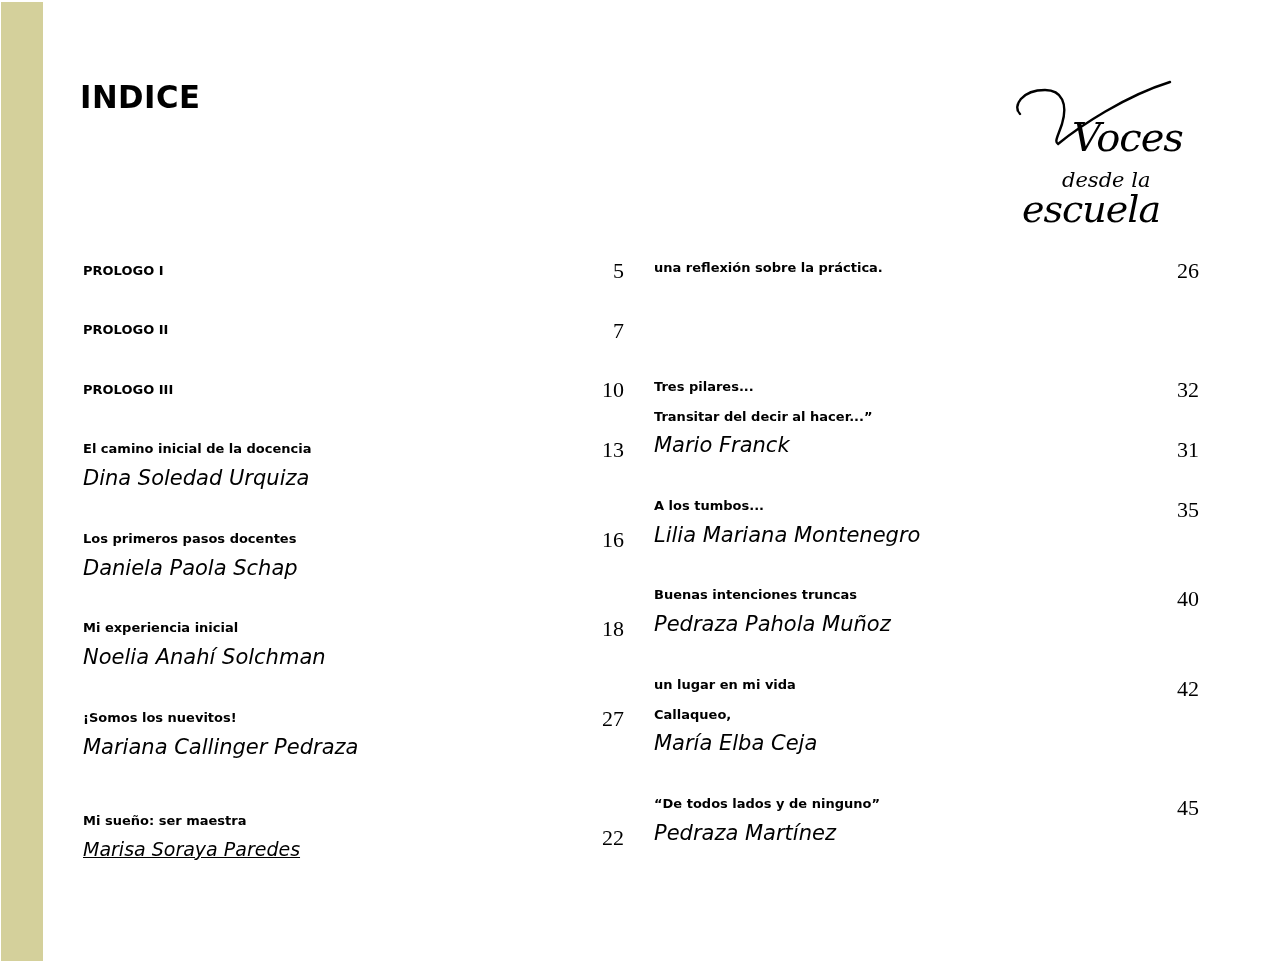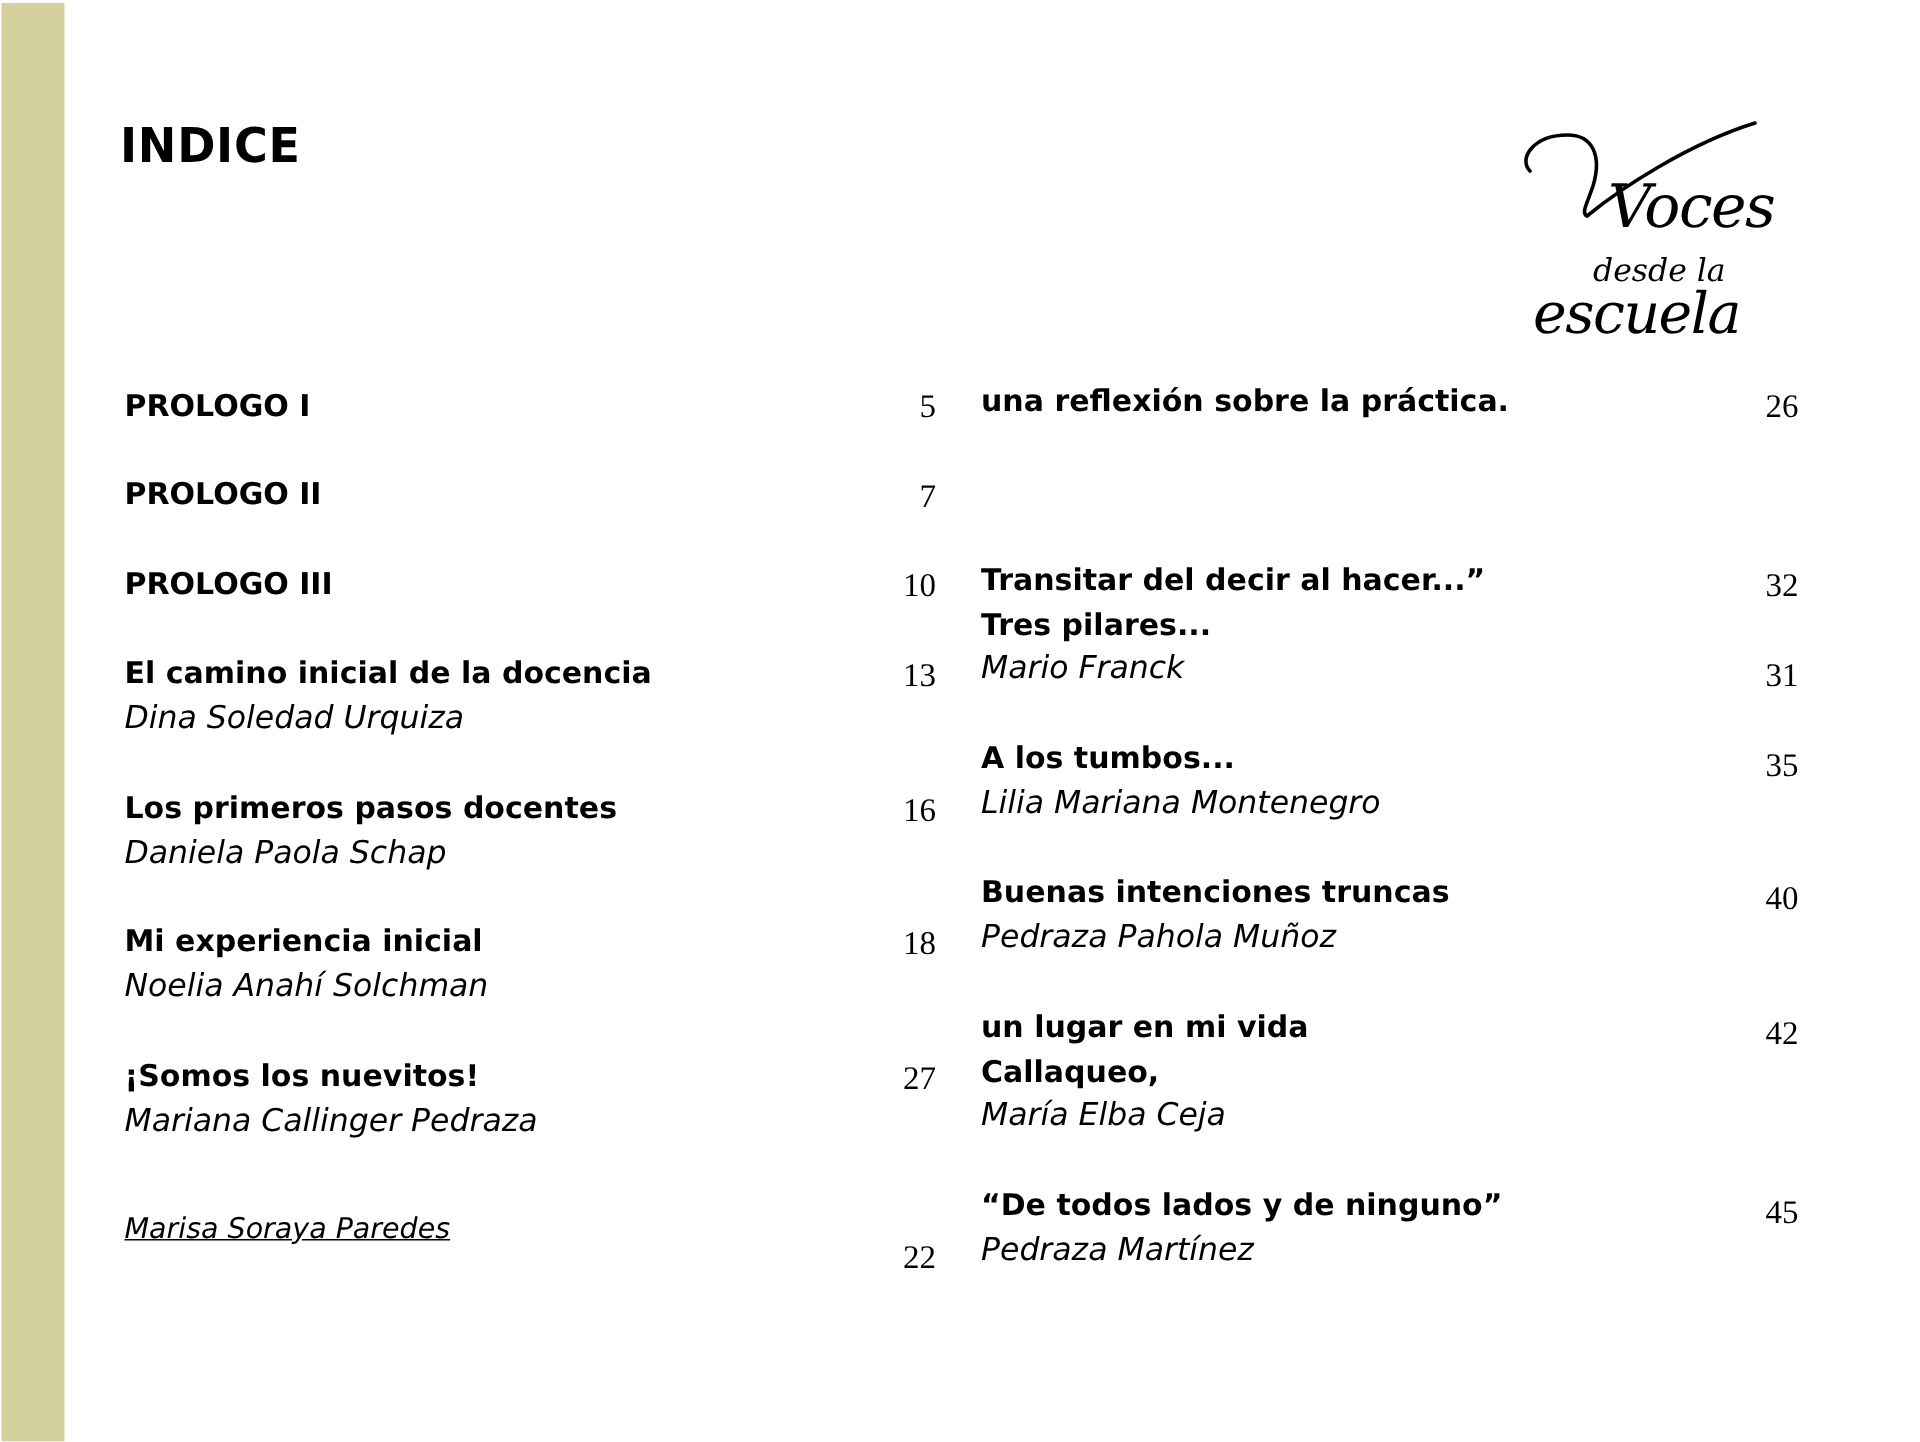--- a/index.html
+++ b/index.html
@@ -11,7 +11,7 @@
   .logo { position: absolute; left: 1010px; top: 76px; width: 200px; height: 150px; }
   .logo svg { width: 100%; height: 100%; }
   .entry { position: absolute; }
-  .entry .t { font-weight: bold; font-size: 20px; line-height: 29.5px; white-space: nowrap; }
+  .entry .t { font-weight: bold; font-size: 13px; line-height: 29.5px; white-space: nowrap; }
   .entry .a { font-style: italic; font-size: 21px; line-height: 29.5px; white-space: nowrap; }
   .entry .a.small { font-size: 19px; line-height: 26px; text-decoration: underline; }
   .pg { position: absolute; font-family: "Liberation Serif", "DejaVu Serif", serif; font-size: 22px;

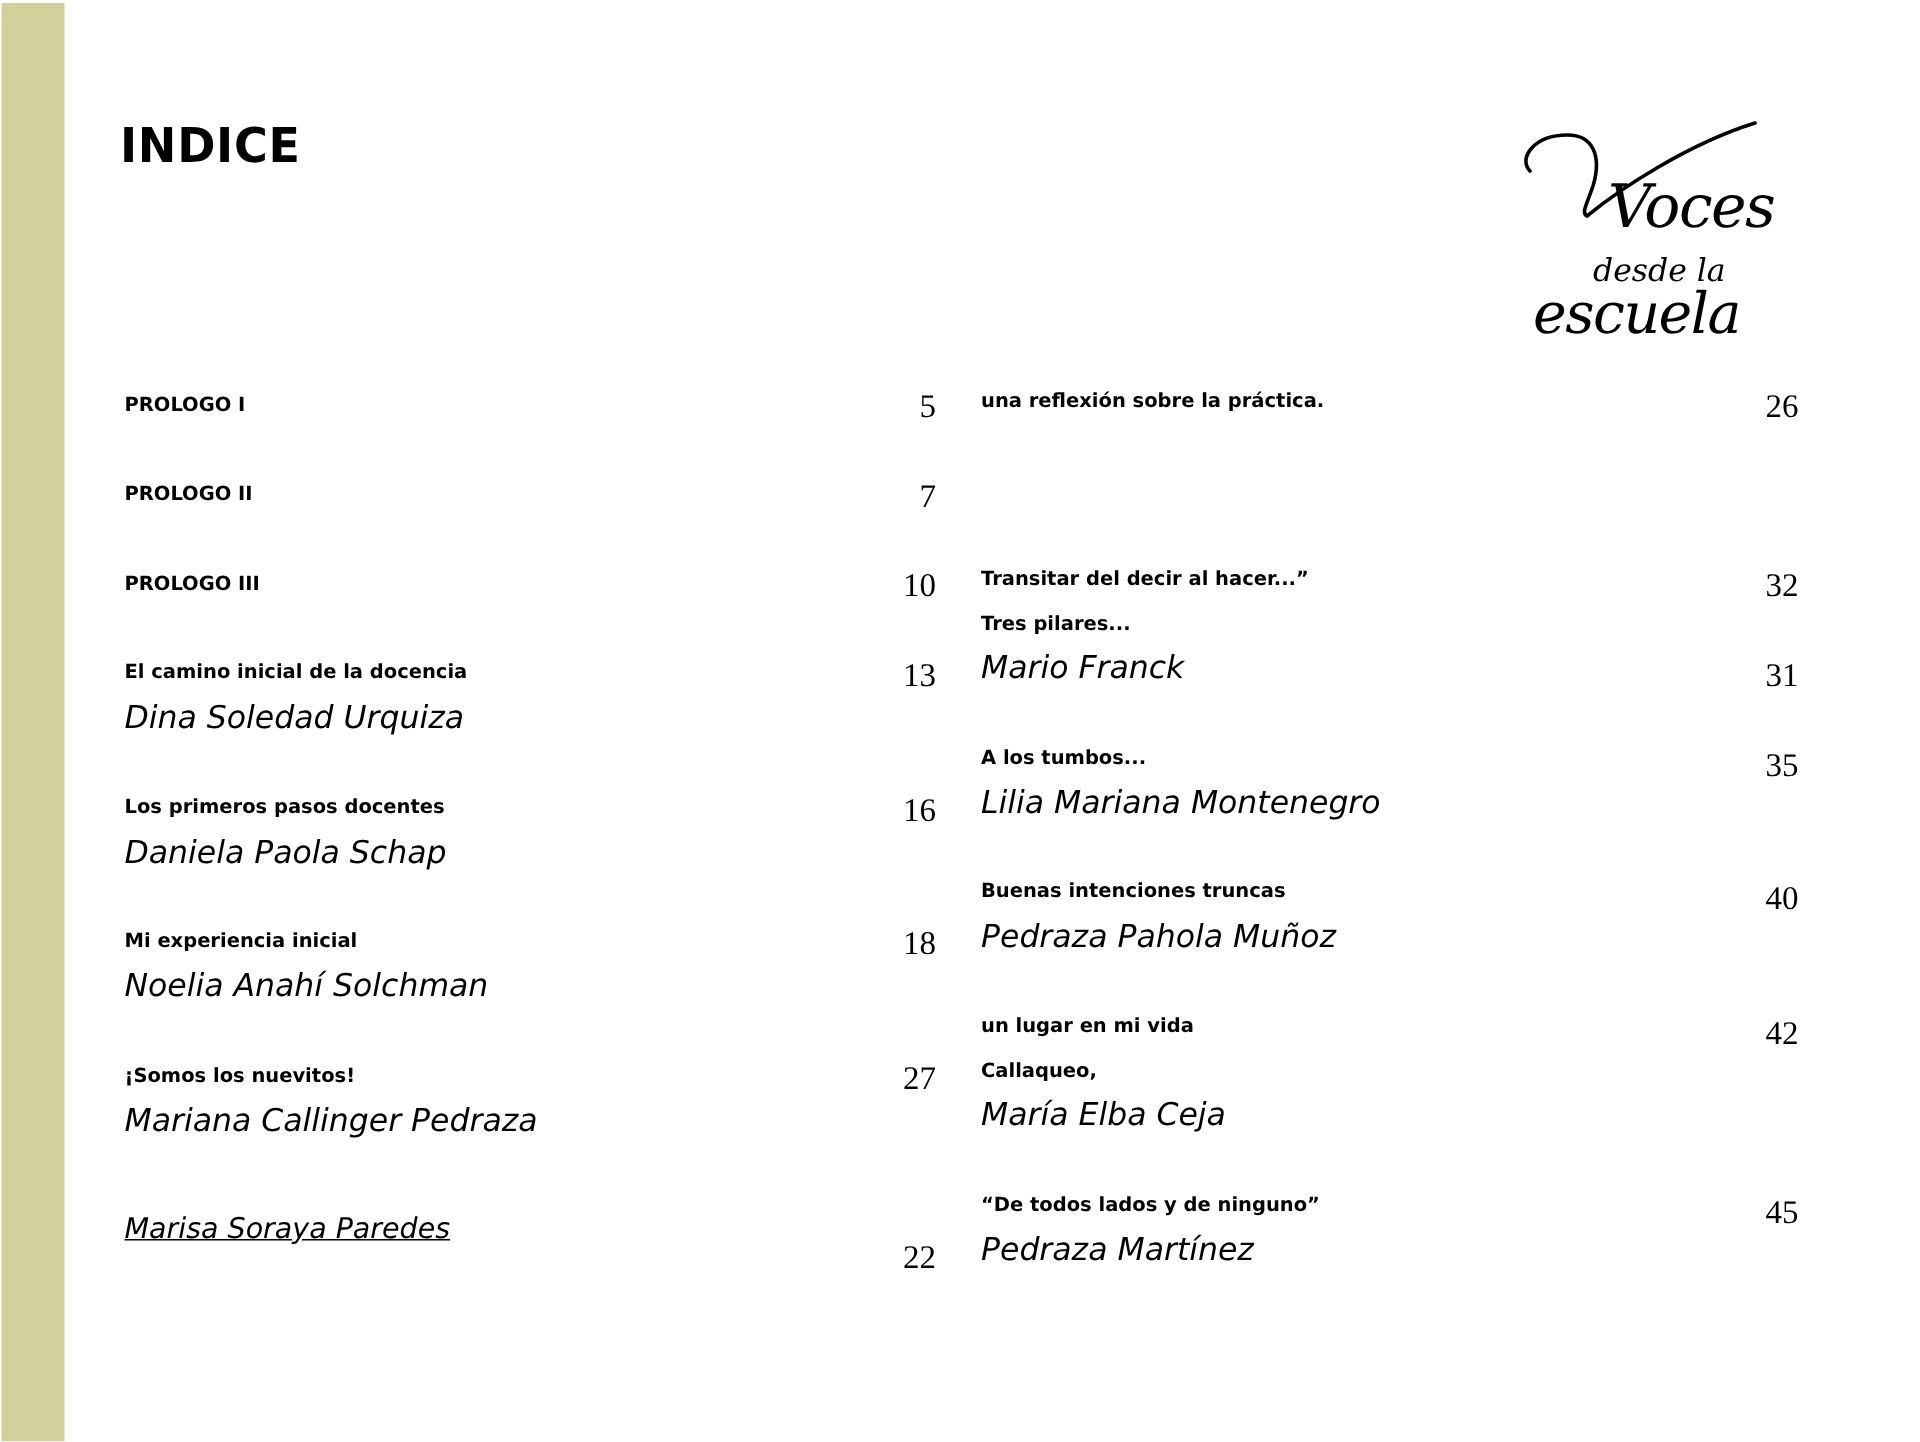--- a/index.html
+++ b/index.html
@@ -90,8 +90,8 @@
   <div class="pg" style="top:258px">26</div>
 
   <div class="entry" style="top:372px">
+    <div class="t">Tres pilares...</div>
     <div class="t">Transitar del decir al hacer...”</div>
-    <div class="t">Tres pilares...</div>
     <div class="a">Mario Franck</div>
   </div>
   <div class="pg" style="top:377px">32</div>

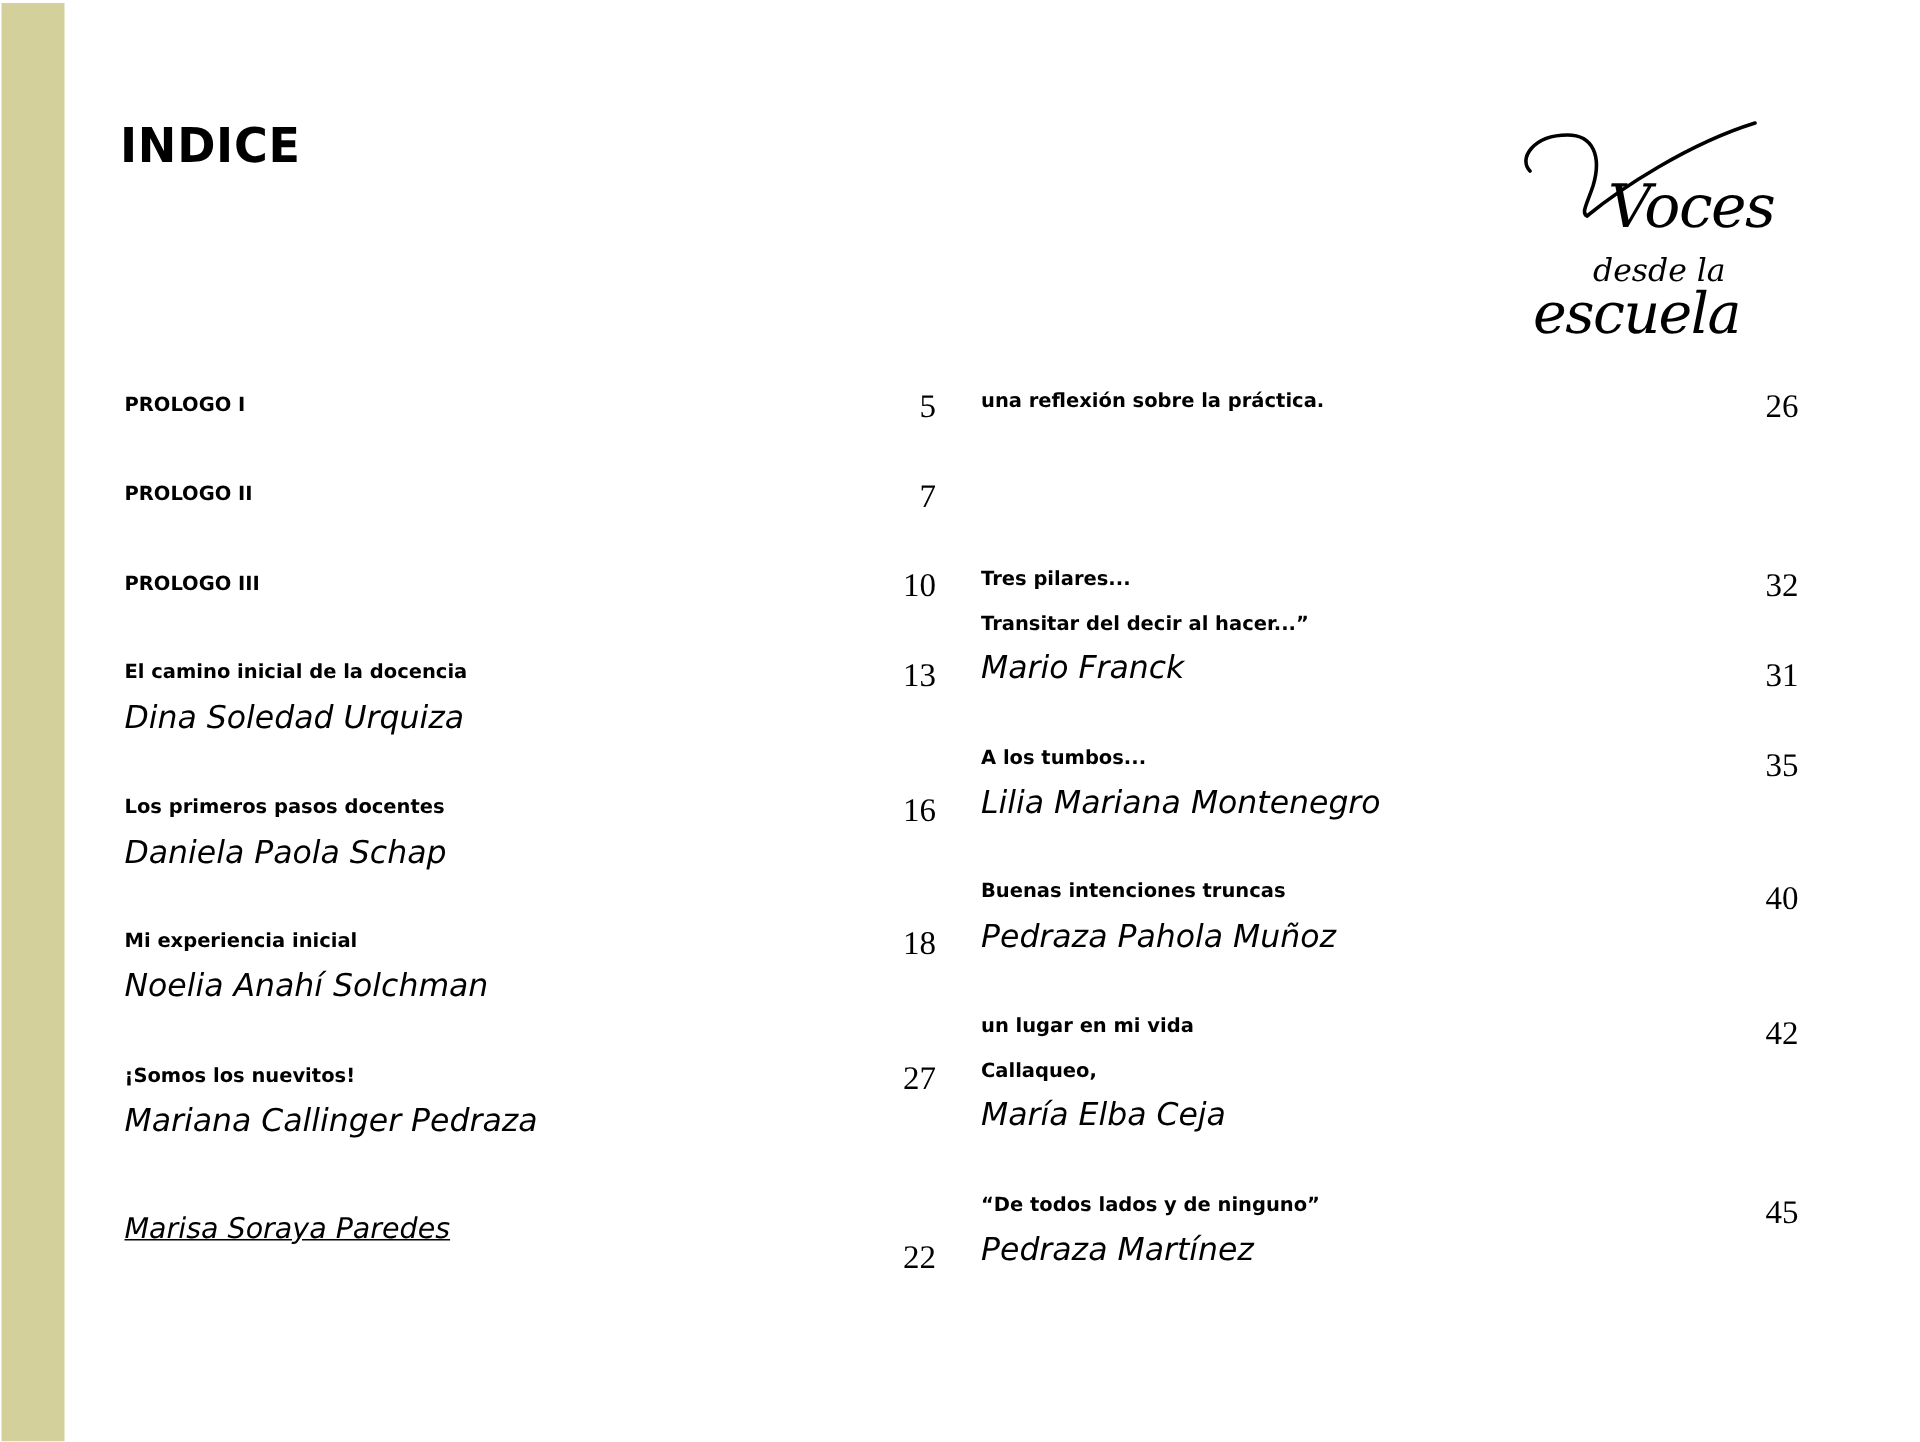--- a/index.html
+++ b/index.html
@@ -78,6 +78,7 @@
   <div class="pg" style="top:706px">27</div>
 
   <div class="entry" style="top:806px">
+    <div class="t">Mi sueño: ser maestra</div>
     <div class="a small">Marisa Soraya Paredes</div>
   </div>
   <div class="pg" style="top:825px">22</div>

